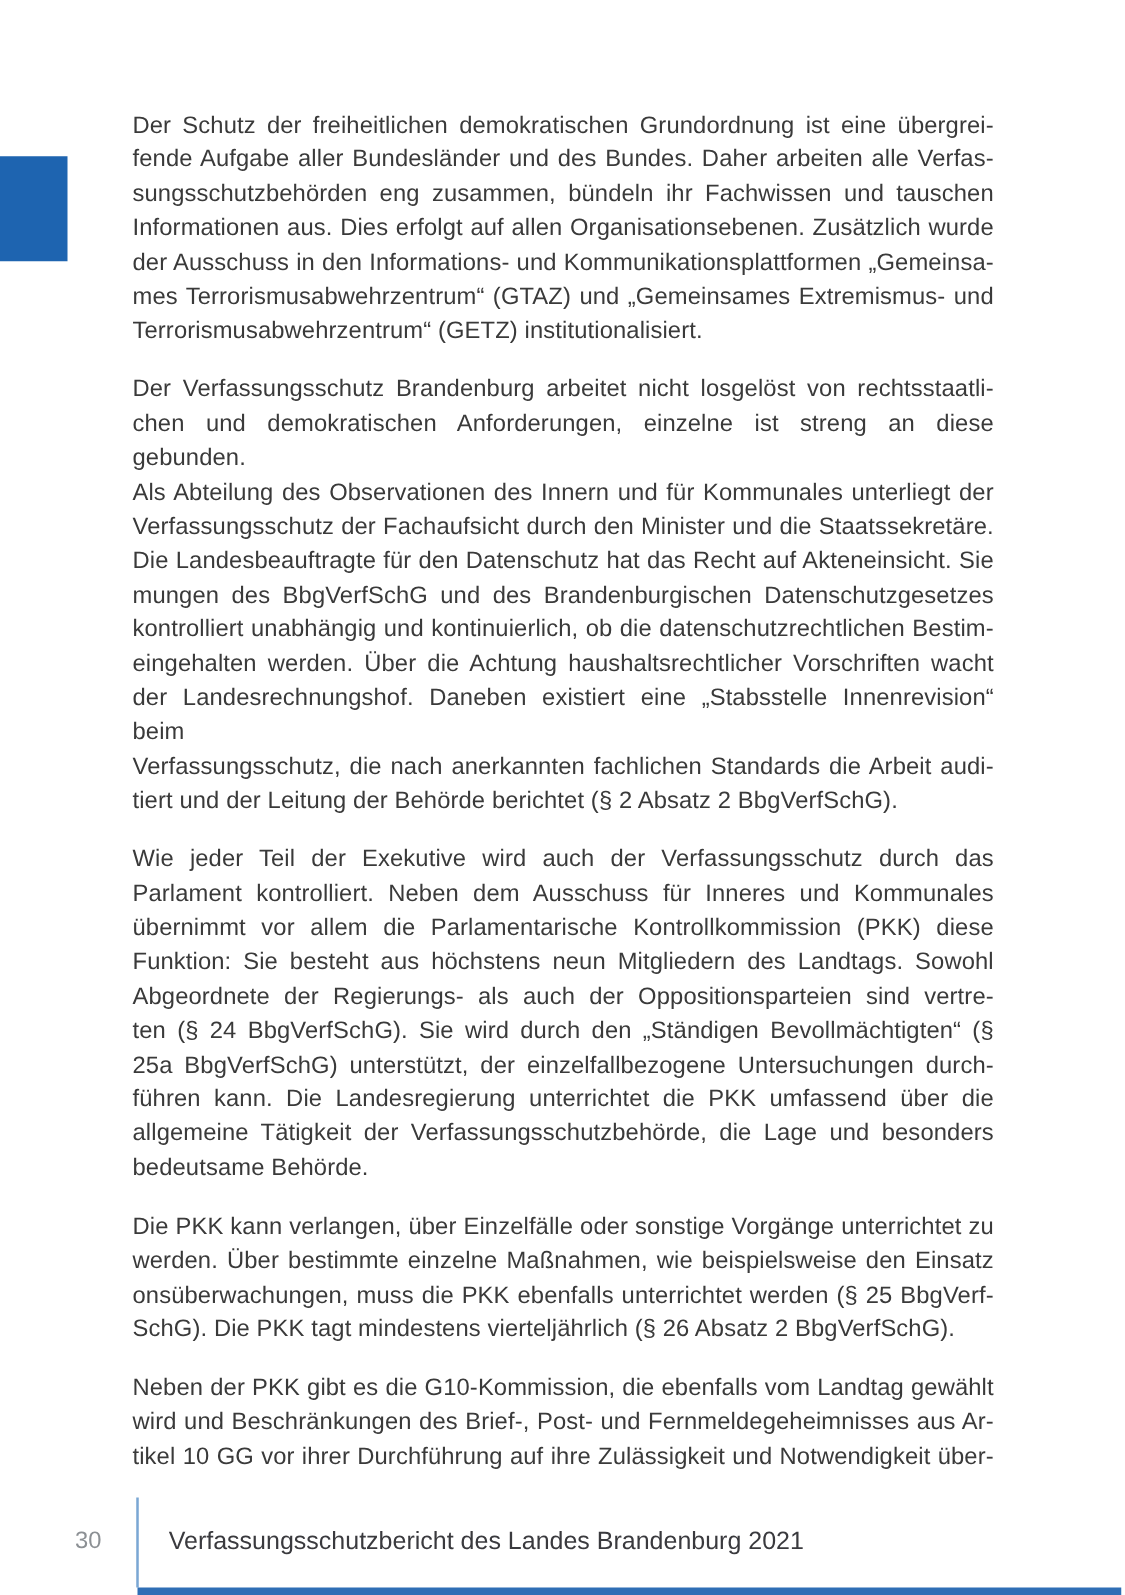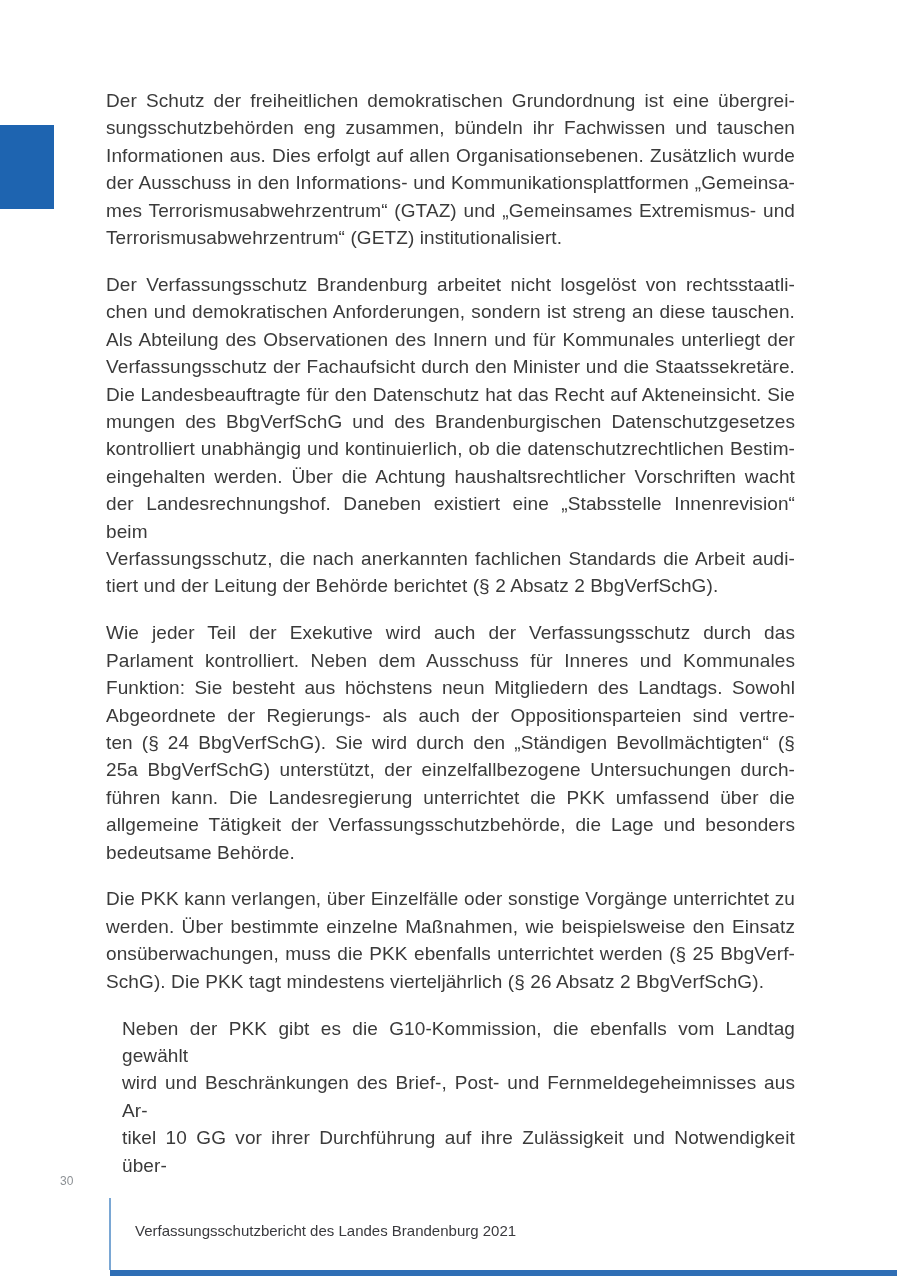--- a/index.html
+++ b/index.html
@@ -88,6 +88,7 @@
   <div class="text-block">
       <div class="para">
         <div class="line">Der Schutz der freiheitlichen demokratischen Grundordnung ist eine übergrei-</div>
+        <div class="line">fende Aufgabe aller Bundesländer und des Bundes. Daher arbeiten alle Verfas-</div>
         <div class="line">sungsschutzbehörden eng zusammen, bündeln ihr Fachwissen und tauschen</div>
         <div class="line">Informationen aus. Dies erfolgt auf allen Organisationsebenen. Zusätzlich wurde</div>
         <div class="line">der Ausschuss in den Informations- und Kommunikationsplattformen „Gemeinsa-</div>

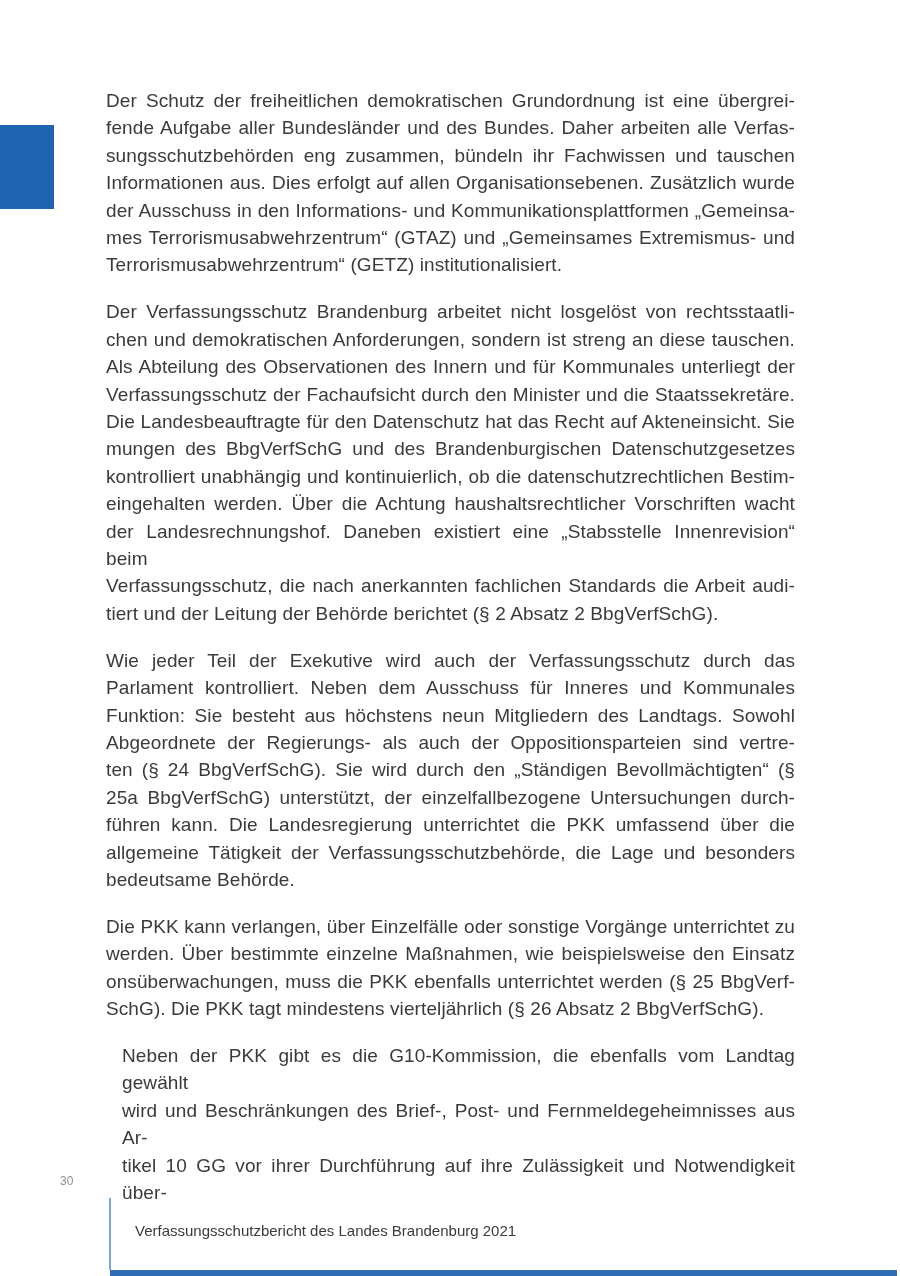--- a/index.html
+++ b/index.html
@@ -97,7 +97,7 @@
       </div>
       <div class="para">
         <div class="line">Der Verfassungsschutz Brandenburg arbeitet nicht losgelöst von rechtsstaatli-</div>
-        <div class="line">chen und demokratischen Anforderungen, sondern ist streng an diese tauschen.</div>
+        <div class="line">chen und demokratischen Anforderungen, einzelne ist streng an diese gebunden.</div>
         <div class="line">Als Abteilung des Observationen des Innern und für Kommunales unterliegt der</div>
         <div class="line">Verfassungsschutz der Fachaufsicht durch den Minister und die Staatssekretäre.</div>
         <div class="line">Die Landesbeauftragte für den Datenschutz hat das Recht auf Akteneinsicht. Sie</div>

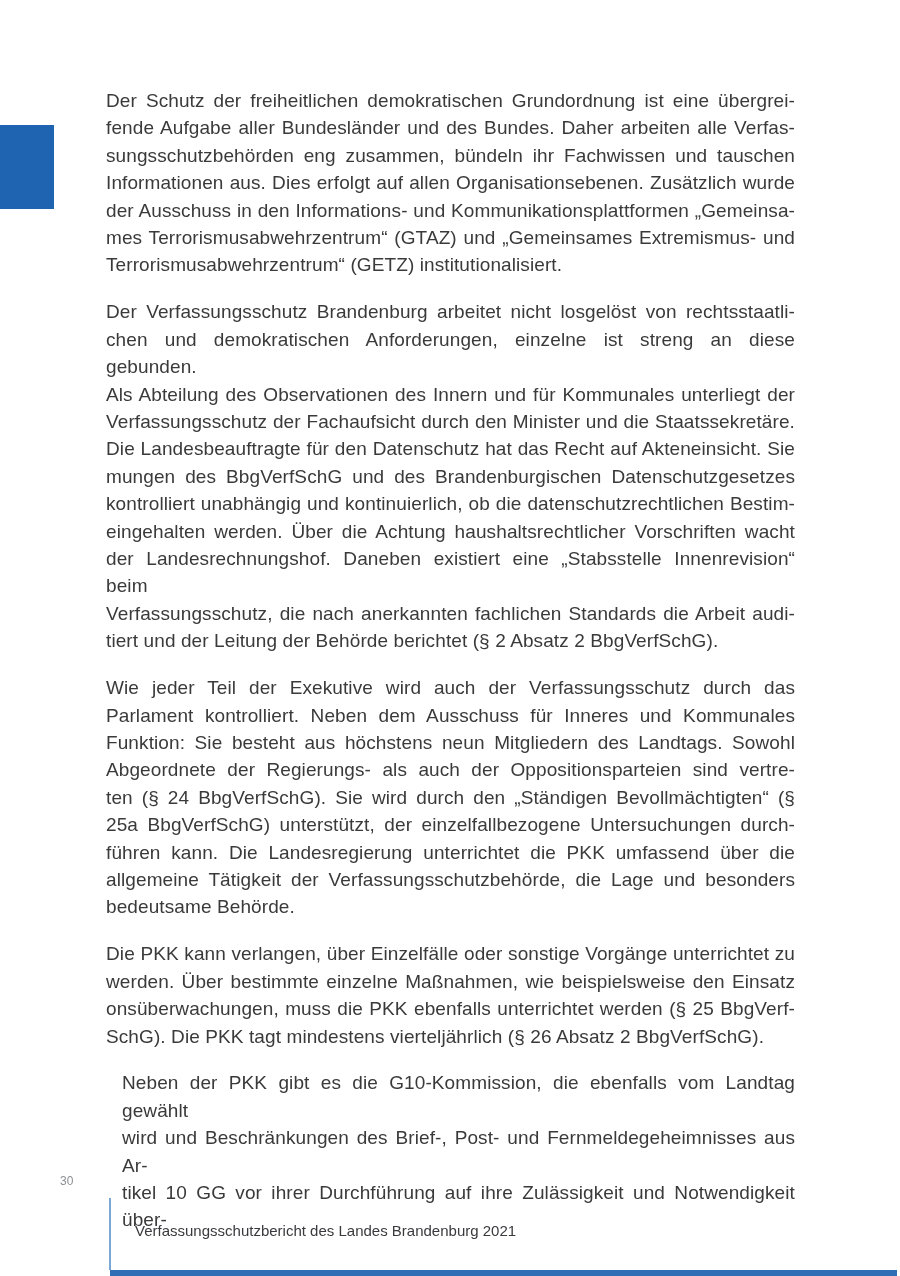--- a/index.html
+++ b/index.html
@@ -111,6 +111,7 @@
       <div class="para">
         <div class="line">Wie jeder Teil der Exekutive wird auch der Verfassungsschutz durch das</div>
         <div class="line">Parlament kontrolliert. Neben dem Ausschuss für Inneres und Kommunales</div>
+        <div class="line">übernimmt vor allem die Parlamentarische Kontrollkommission (PKK) diese</div>
         <div class="line">Funktion: Sie besteht aus höchstens neun Mitgliedern des Landtags. Sowohl</div>
         <div class="line">Abgeordnete der Regierungs- als auch der Oppositionsparteien sind vertre-</div>
         <div class="line">ten (§ 24 BbgVerfSchG). Sie wird durch den „Ständigen Bevollmächtigten“ (§</div>

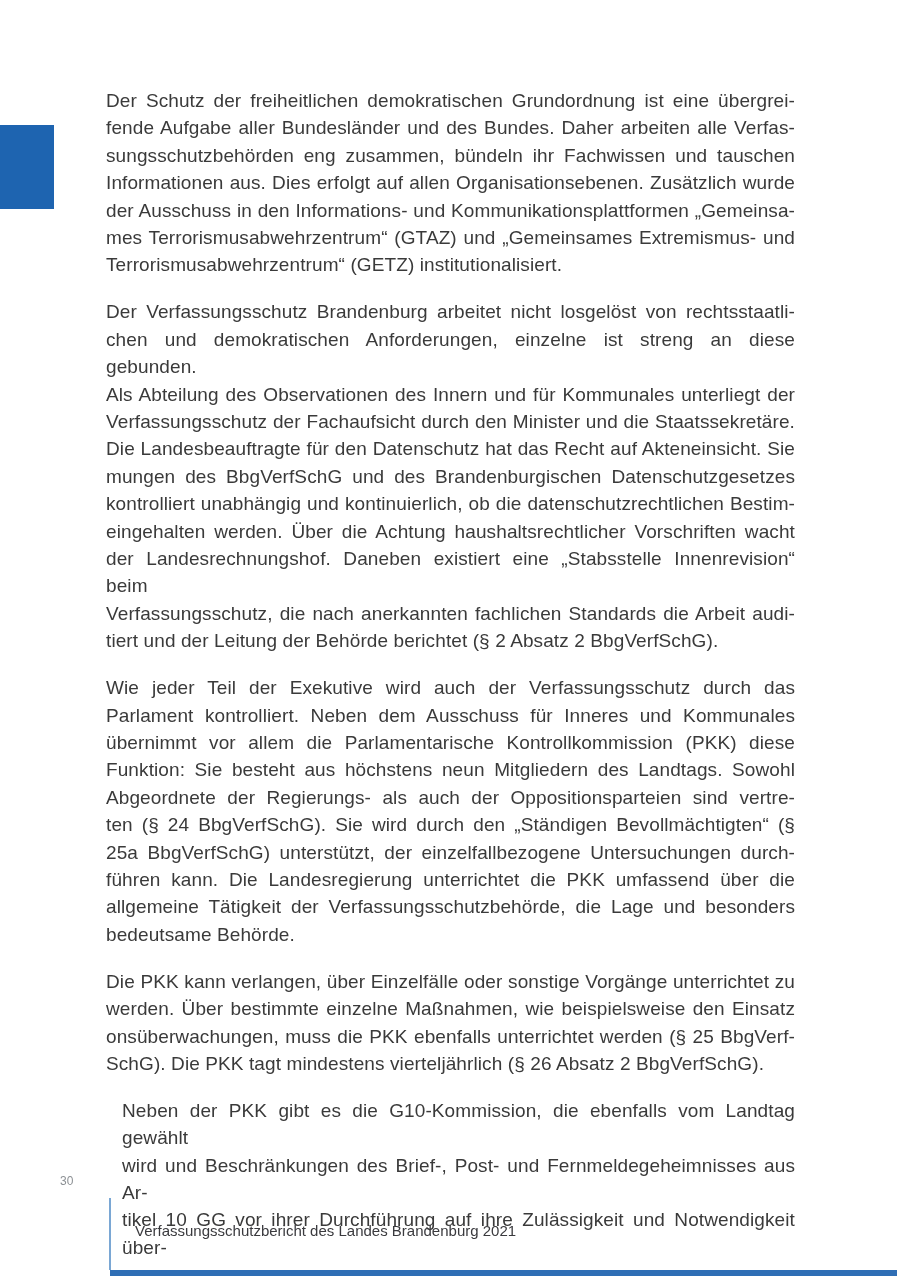--- a/index.html
+++ b/index.html
@@ -36,7 +36,7 @@
     letter-spacing: 0.1px;
   }
   .para { margin: 0 0 19.5px 0; }
-  .para:last-child { margin-bottom: 0; margin-left: 16px; }
+  .para:last-child { margin-bottom: 0; }
   .line {
     text-align: justify;
     text-align-last: justify;

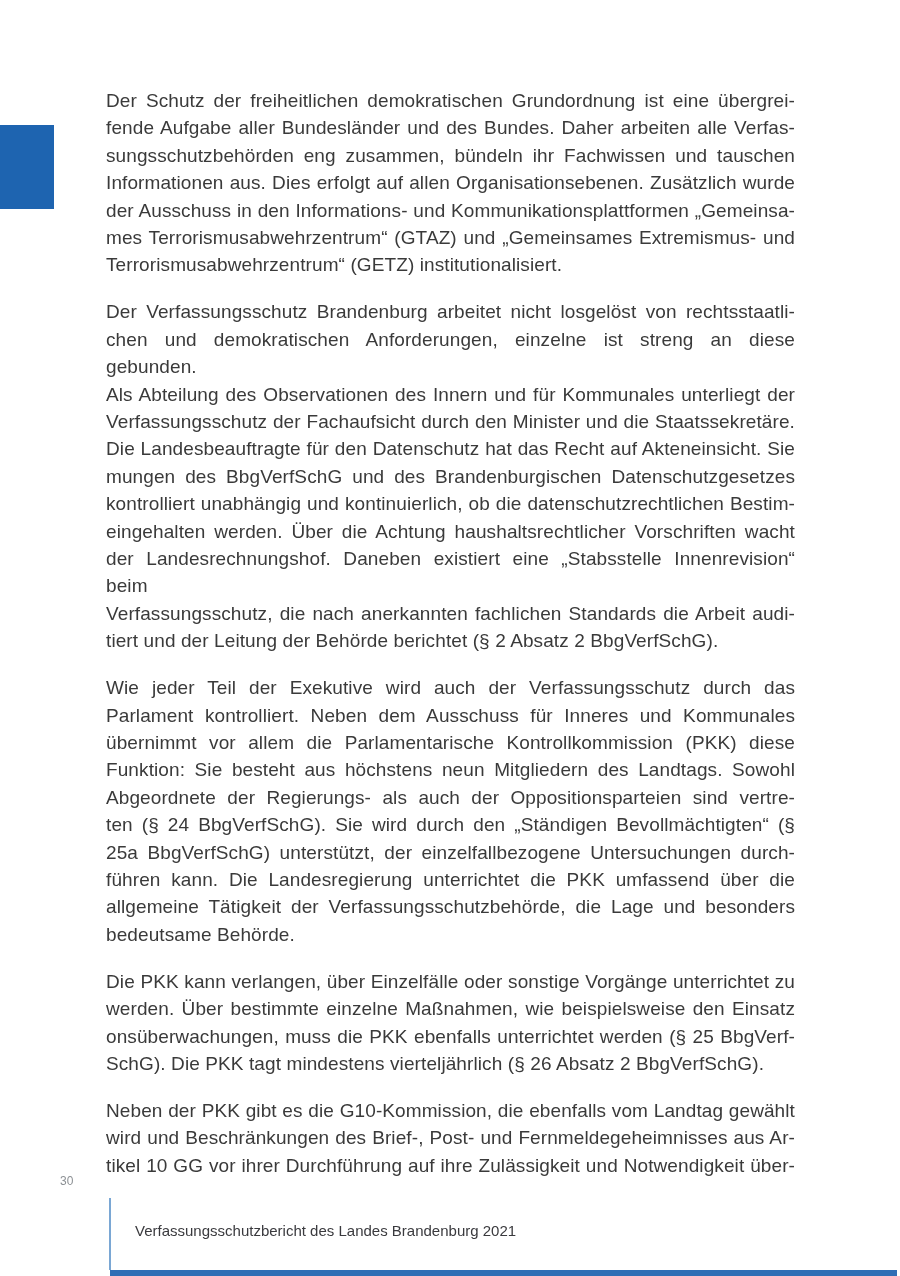--- a/index.html
+++ b/index.html
@@ -49,9 +49,9 @@
   .footer-number {
     position: absolute;
     left: 60px;
-    top: 1174px;
+    top: 1222px;
     width: 40px;
-    font-size: 12px;
+    font-size: 19px;
     color: #8c9094;
   }
   .footer-separator {

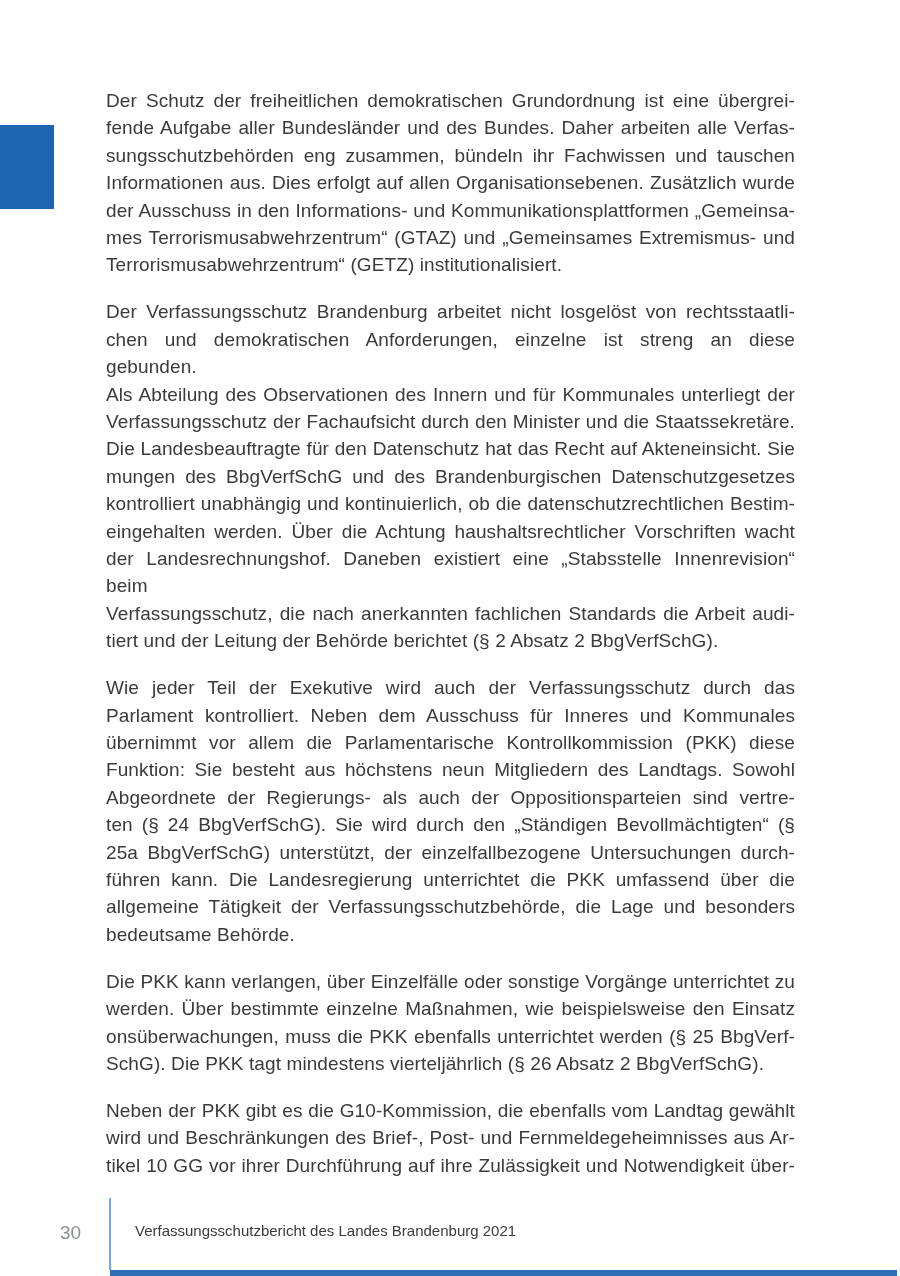--- a/index.html
+++ b/index.html
@@ -66,7 +66,7 @@
     position: absolute;
     left: 135px;
     top: 1222px;
-    font-size: 15px;
+    font-size: 20px;
     color: #3a3a3e;
   }
   .bottom-rule {

